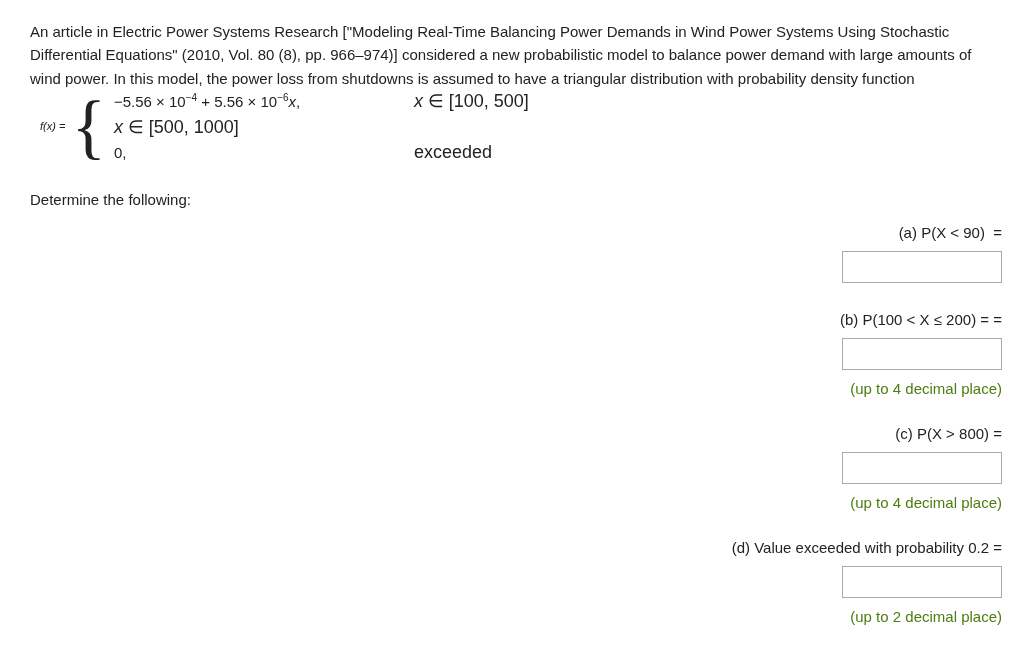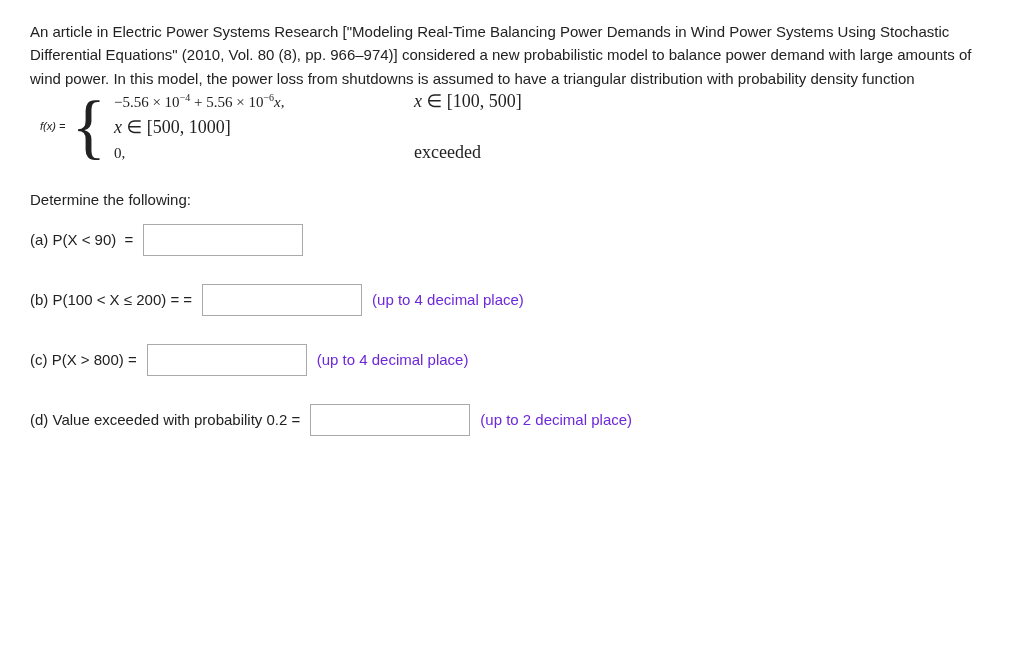--- a/index.html
+++ b/index.html
@@ -57,7 +57,6 @@
       display: flex;
       align-items: baseline;
       gap: 30px;
-      font-family: Liberation Serif, serif;
     }
 
     .case-formula {

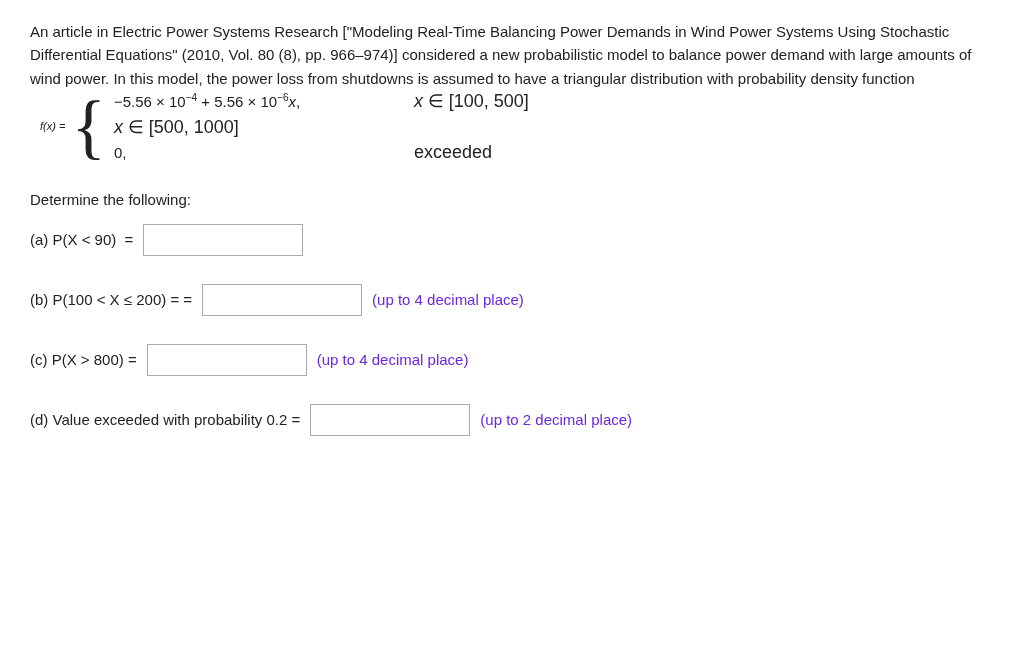--- a/index.html
+++ b/index.html
@@ -83,9 +83,10 @@
 
     .question-row {
       display: flex;
-      align-items: center;
+      align-items: flex-end;
       margin-bottom: 28px;
       gap: 10px;
+      flex-direction: column;
     }
 
     .question-label {

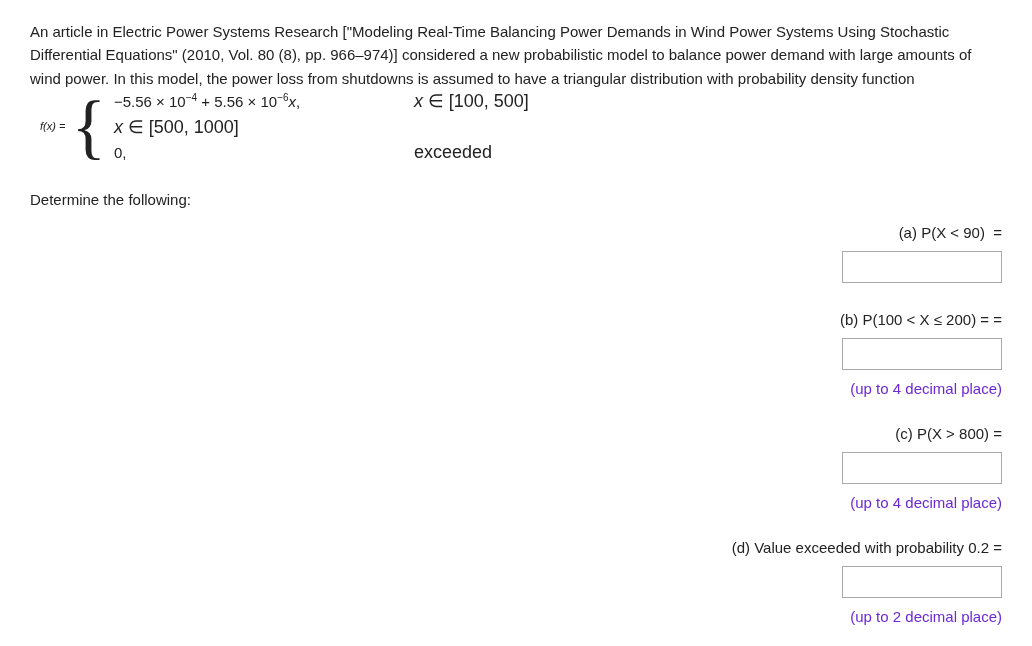--- a/index.html
+++ b/index.html
@@ -105,7 +105,7 @@
 
     .hint-text {
       font-size: 15px;
-      color: #6d28d9;
+      color: #4d7c0f;
       white-space: nowrap;
     }
   </style>

